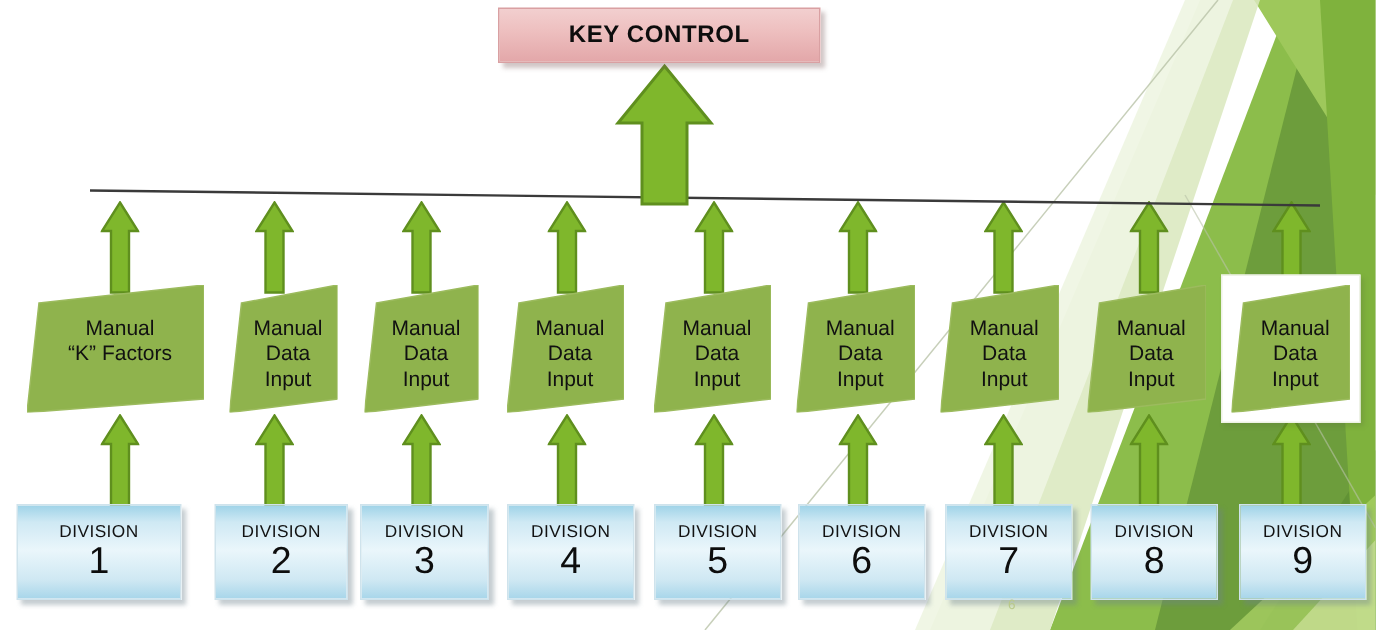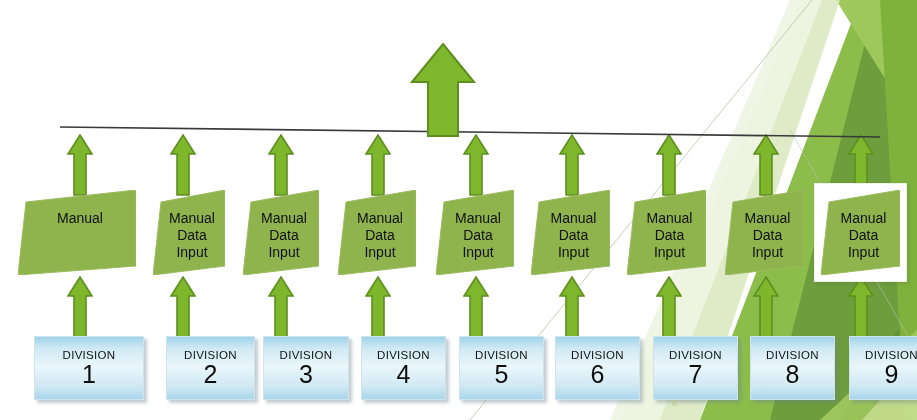--- a/index.html
+++ b/index.html
@@ -92,6 +92,9 @@
     <line x1="790" y1="130" x2="917" y2="352" stroke="#b9c3a8" stroke-width="1" opacity="0.6"></line>
   </svg>
 
+  <div id="key-control">
+    <span>KEY CONTROL</span>
+  </div>
 
   <svg id="main-arrow" viewBox="0 0 66 96" preserveAspectRatio="none">
     <polygon points="33,2 64,40 48,40 48,94 18,94 18,40 2,40" fill="#7fb72c" stroke="#5f8f1e" stroke-width="2"></polygon>

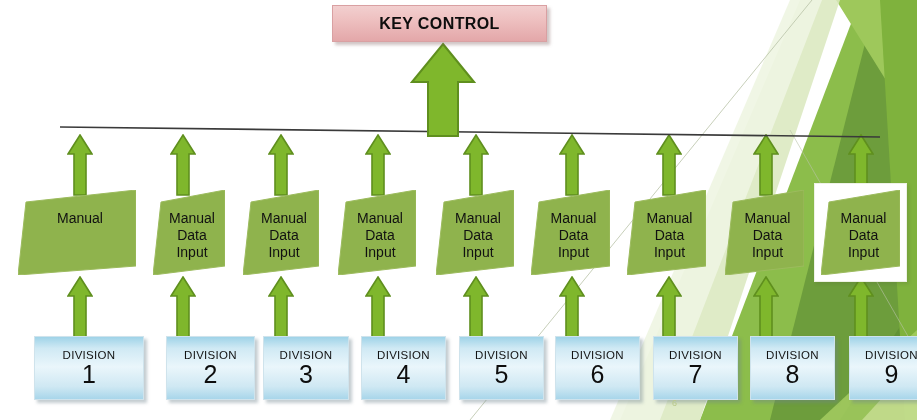--- a/index.html
+++ b/index.html
@@ -115,6 +115,7 @@
           </svg>
           <div class="txt">
             <div>Manual</div>
+            <div>“K” Factors</div>
           </div>
         </div>
         <div class="up-arrow-bot" style="left:67px"><svg viewBox="0 0 26 62" preserveAspectRatio="none">

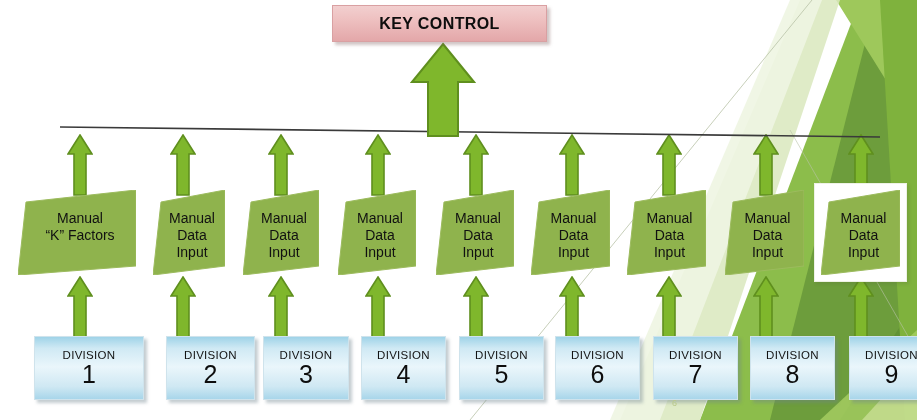--- a/index.html
+++ b/index.html
@@ -64,7 +64,7 @@
     border:1px solid #cfe3ec;
     box-shadow:3px 3px 3px rgba(110,130,140,.4);
     z-index:3;
-    display:flex;flex-direction:column;align-items:center;justify-content:center;margin-left:23px;
+    display:flex;flex-direction:column;align-items:center;justify-content:center;
   }
   .div-box .dlabel{font-size:11.5px;color:#121212;letter-spacing:.3px;line-height:13px;}
   .div-box .dnum{font-size:25px;color:#0d0d0d;line-height:26px;margin-top:-1px;}

